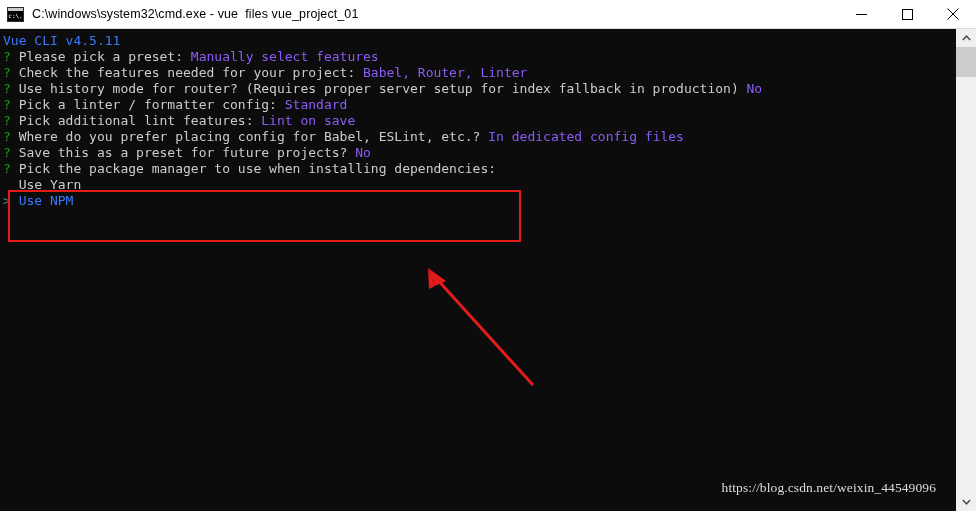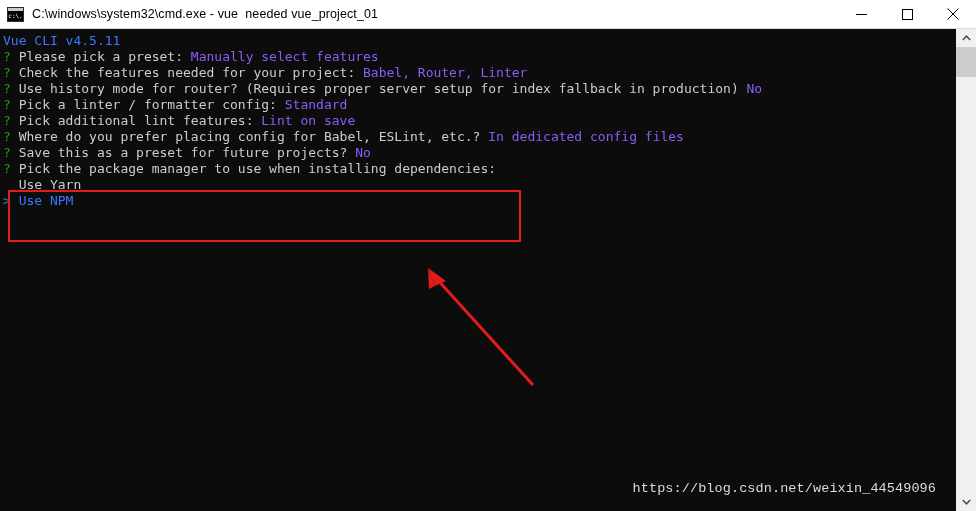--- a/index.html
+++ b/index.html
@@ -185,7 +185,7 @@
 
   <div id="title-bar">
     <div id="cmd-icon"></div>
-    <div id="title-text">C:\windows\system32\cmd.exe - vue  needed vue_project_01</div>
+    <div id="title-text">C:\windows\system32\cmd.exe - vue  files vue_project_01</div>
     <div id="window-controls">
       <div class="win-btn">
         <svg width="11" height="11" viewBox="0 0 11 11" aria-hidden="true">

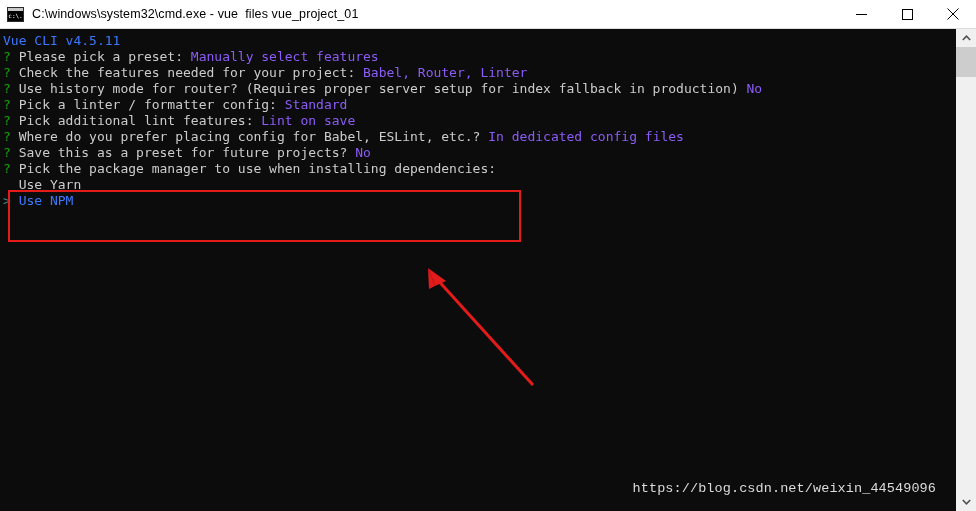--- a/index.html
+++ b/index.html
@@ -141,7 +141,7 @@
     position: absolute;
     right: 20px;
     bottom: 15px;
-    font-family: Liberation Mono, monospace;
+    font-family: Liberation Serif, serif;
     font-size: 13.5px;
     color: #dcdcdc;
     white-space: nowrap;

